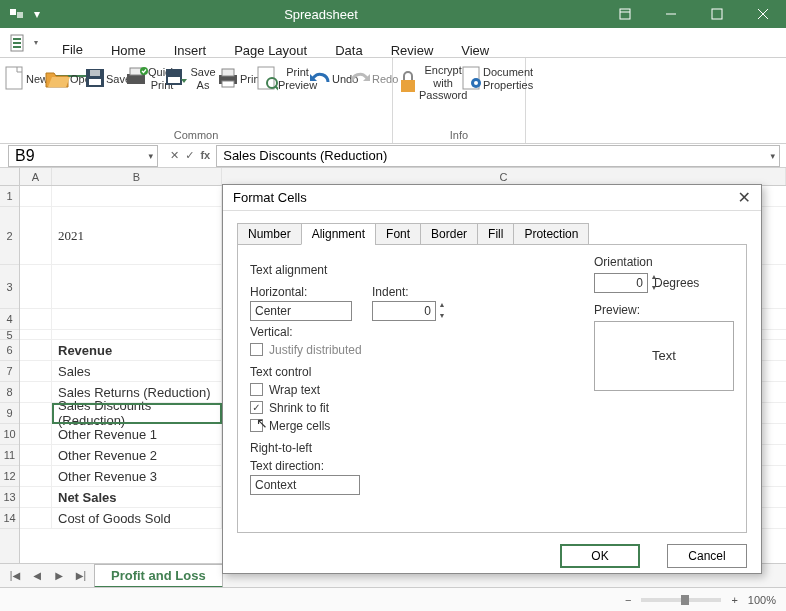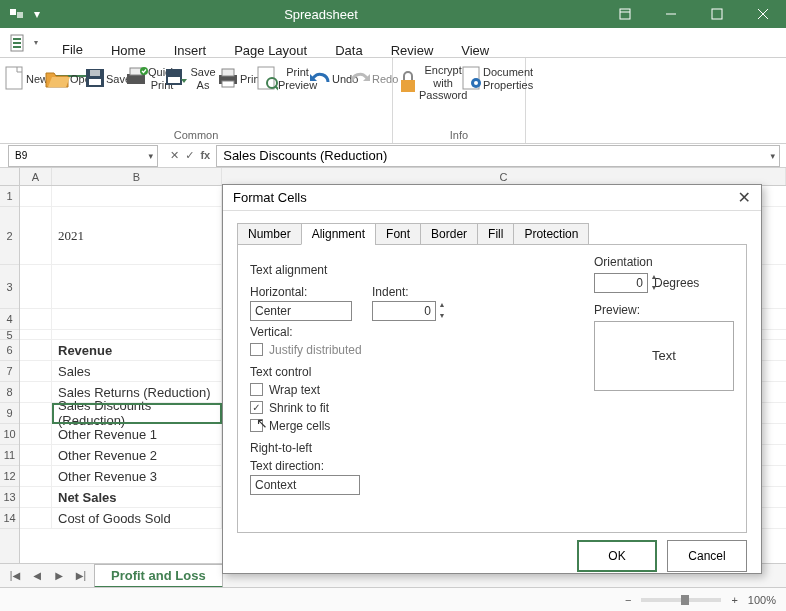--- a/index.html
+++ b/index.html
@@ -33,7 +33,7 @@
 
   
   .fbar { height: 24px; border-bottom: 1px solid #d0d0d0; display: flex; align-items: center; }
-  .cellref { width: 150px; height: 22px; border: 1px solid #bbb; margin: 0 6px 0 8px; padding: 0 18px 0 6px; font-size: 10px; position:relative; display:flex; align-items:center; }
+  .cellref { width: 150px; height: 22px; border: 1px solid #bbb; margin: 0 6px 0 8px; padding: 0 18px 0 6px; font-size: 16px; position:relative; display:flex; align-items:center; }
   .cellref::after { content:"▾"; position:absolute; right:4px; font-size:9px; color:#555; }
   .fbtns { display: flex; gap: 6px; padding: 0 6px; color:#666; font-size:11px; }
   .fx { font-weight:bold; }

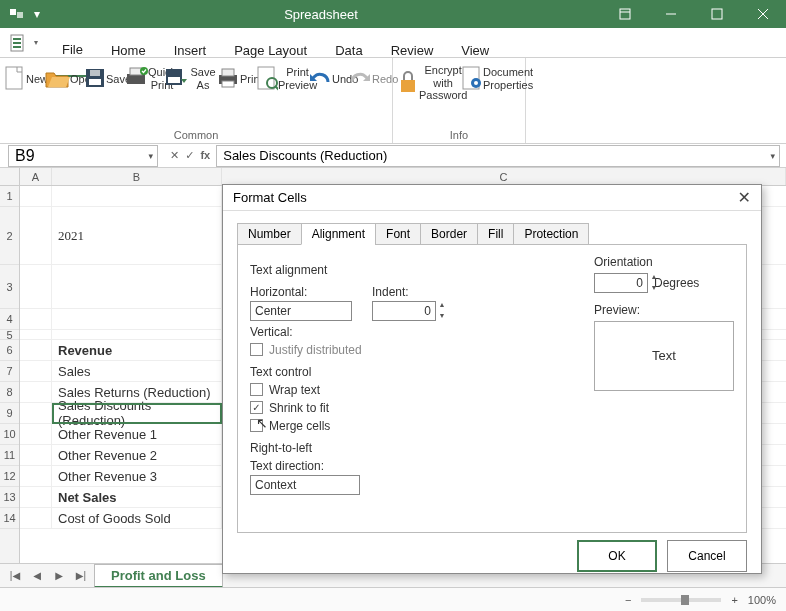--- a/index.html
+++ b/index.html
@@ -96,7 +96,7 @@
   .rightcol { position:absolute; right: 12px; top: 10px; width: 140px;}
   .preview { border:1px solid #aaa; height: 70px; margin-top:4px; display:flex; align-items:center; justify-content:center; font-size:13px;}
   .dlg-footer { height: 40px; display:flex; align-items:center; justify-content:flex-end; gap:10px; padding: 0 14px;}
-  .btn { width: 80px; height: 32px; border:1px solid #888; background:#fff; font-size:12px; display:flex; align-items:center; justify-content:center;}
+  .btn { width: 80px; height: 24px; border:1px solid #888; background:#fff; font-size:12px; display:flex; align-items:center; justify-content:center;margin-left:17px;}
   .btn.primary { border:2px solid #428052;}
   .leftblocks { width: 350px;}
   .inline { display:flex; align-items:flex-end; gap: 20px;}

